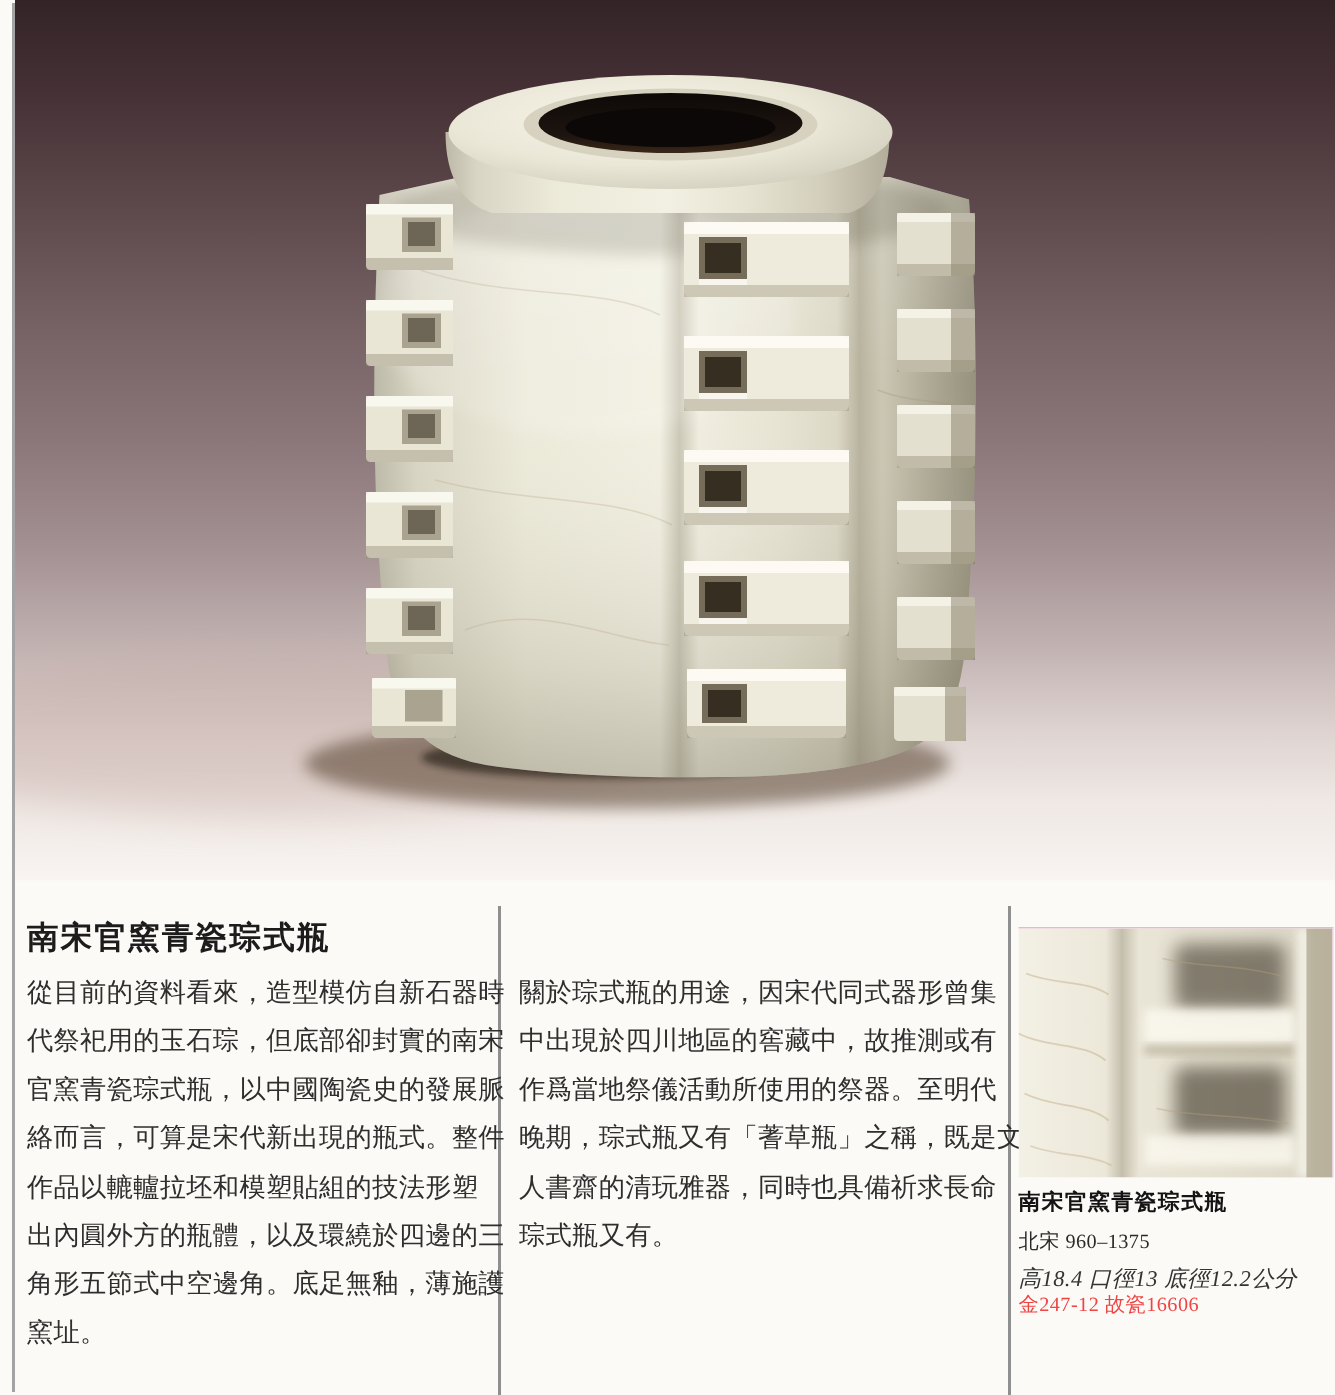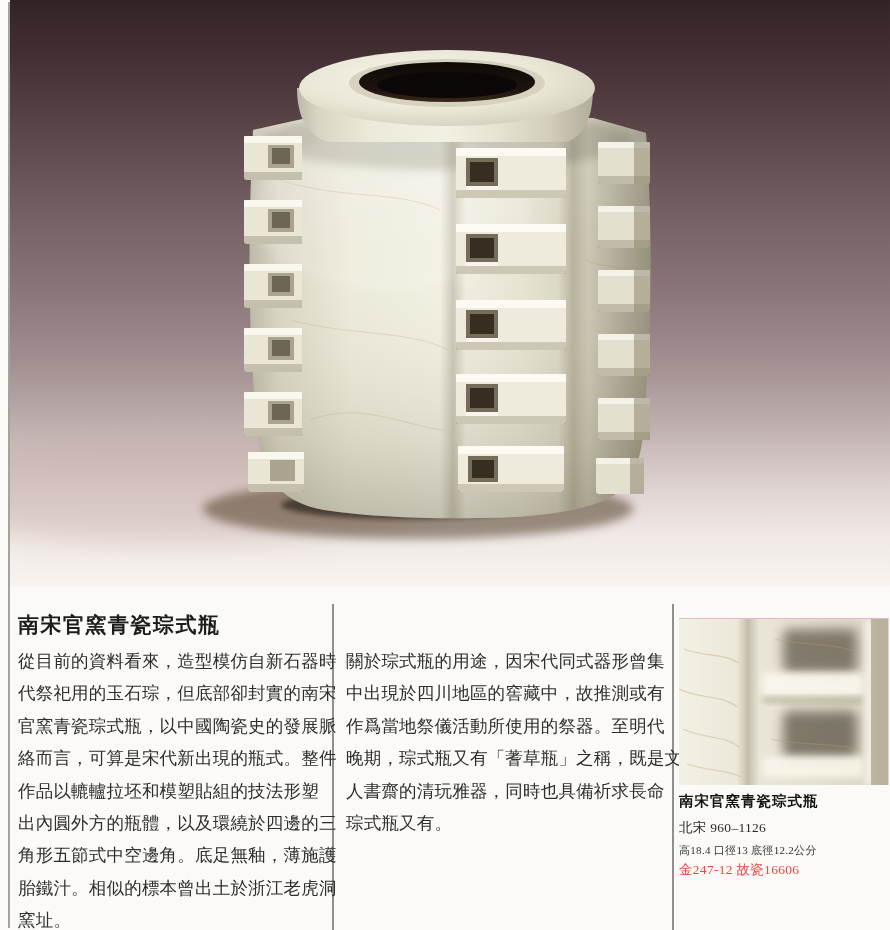--- a/index.html
+++ b/index.html
@@ -324,7 +324,7 @@
   </div>
 
   <div class="cap-title">南宋官窯青瓷琮式瓶</div>
-  <div class="cap-dynasty">北宋 960–1126</div>
+  <div class="cap-dynasty">北宋 960–1375</div>
   <div class="cap-dims">高18.4  口徑13  底徑12.2公分</div>
   <div class="cap-acc">金247-12  故瓷16606</div>
 

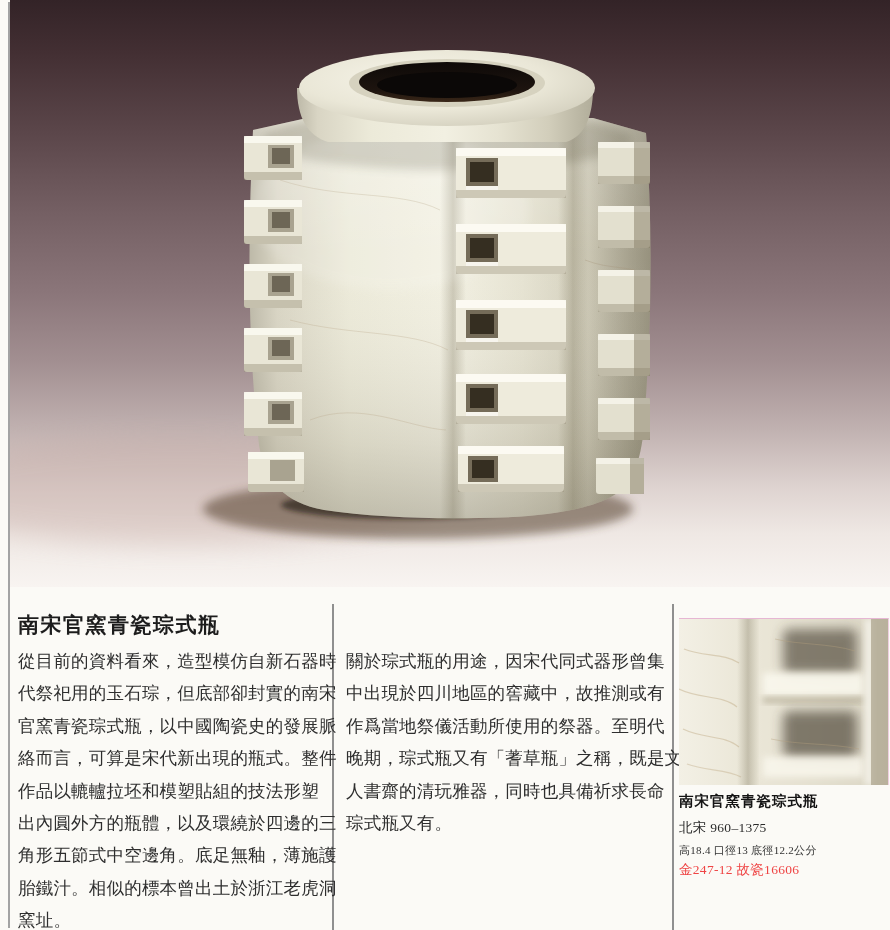--- a/index.html
+++ b/index.html
@@ -33,7 +33,7 @@
     font-size:14.5px;font-weight:700;letter-spacing:1px;color:#141414;white-space:nowrap;
   }
   .cap-dynasty{position:absolute;left:679px;top:819px;font-size:13.5px;color:#2a2a2a;letter-spacing:.3px;white-space:nowrap;}
-  .cap-dims{position:absolute;left:679px;top:843px;font-size:11px;color:#333;letter-spacing:.3px;white-space:nowrap;}
+  .cap-dims{position:absolute;left:679px;top:843px;font-size:15px;color:#333;letter-spacing:.3px;white-space:nowrap;font-style:italic;}
   .cap-acc{position:absolute;left:679px;top:861px;font-size:13.5px;color:#ef4444;letter-spacing:.3px;white-space:nowrap;}
 </style>
 </head>

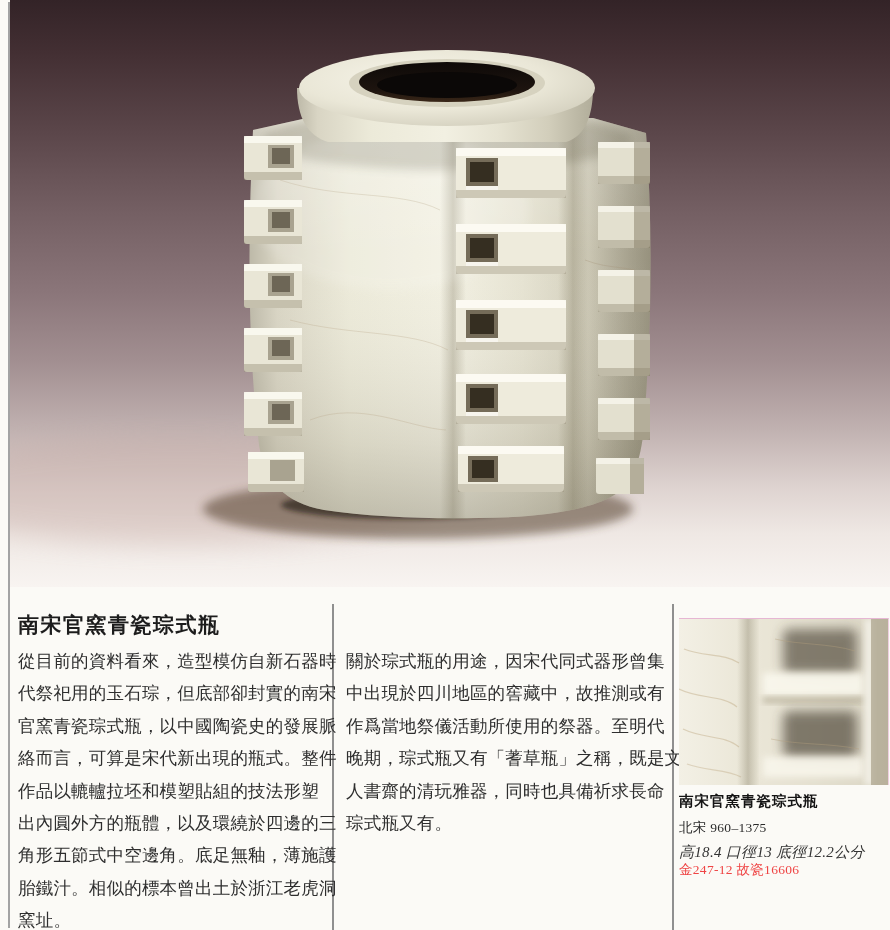--- a/index.html
+++ b/index.html
@@ -270,7 +270,6 @@
     <div class="tline">作品以轆轤拉坯和模塑貼組的技法形塑</div>
     <div class="tline">出內圓外方的瓶體，以及環繞於四邊的三</div>
     <div class="tline">角形五節式中空邊角。底足無釉，薄施護</div>
-    <div class="tline">胎鐵汁。相似的標本曾出土於浙江老虎洞</div>
     <div class="tline">窯址。</div>
   </div>
 

